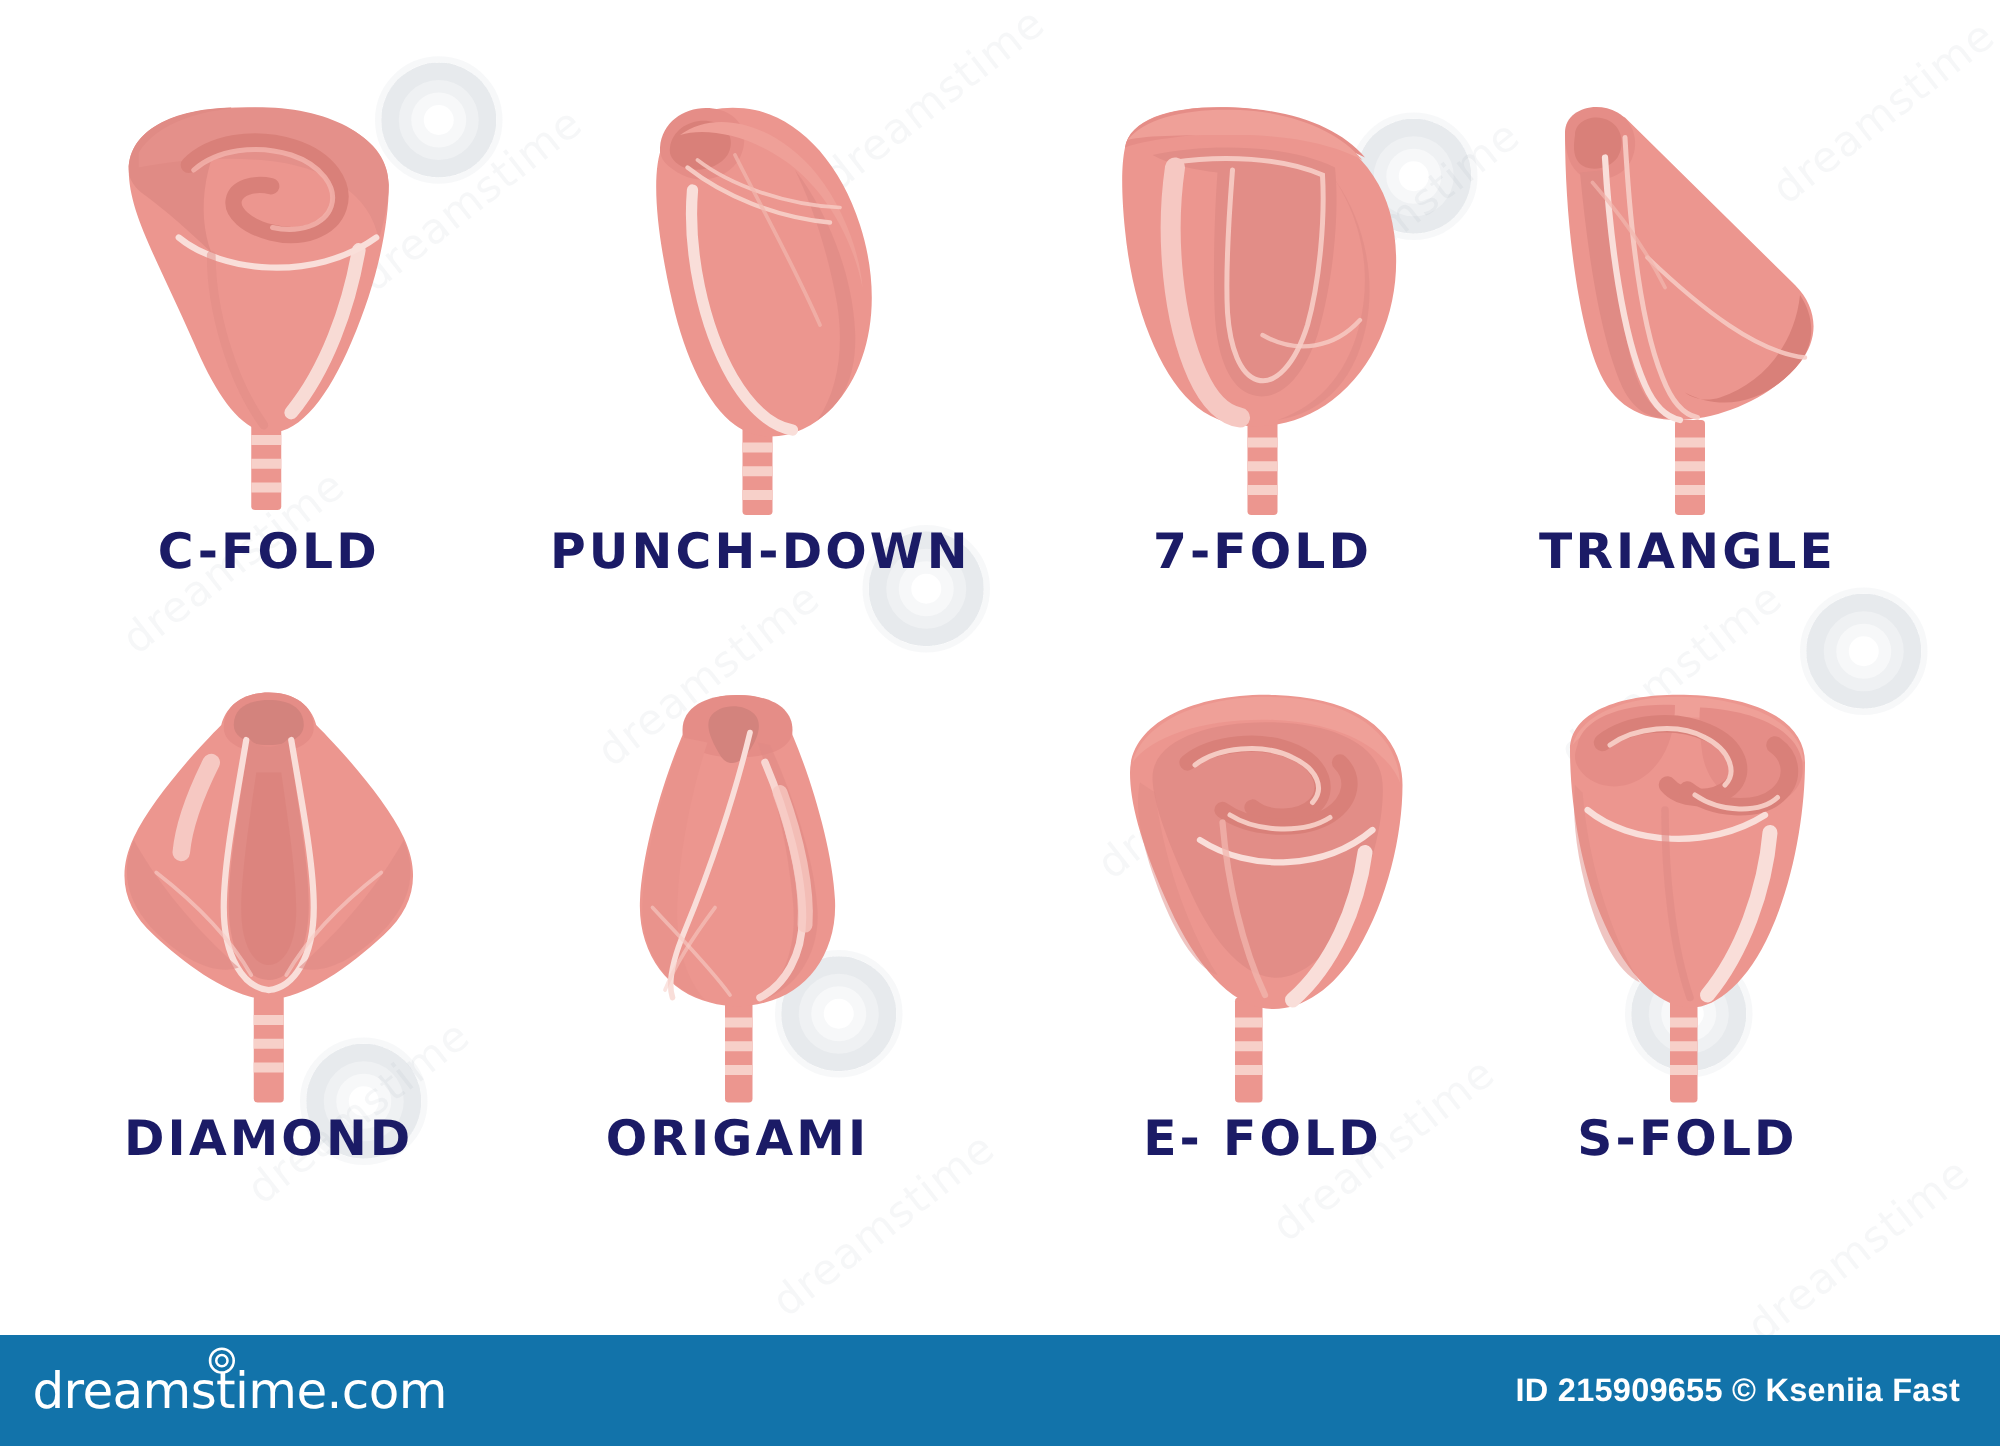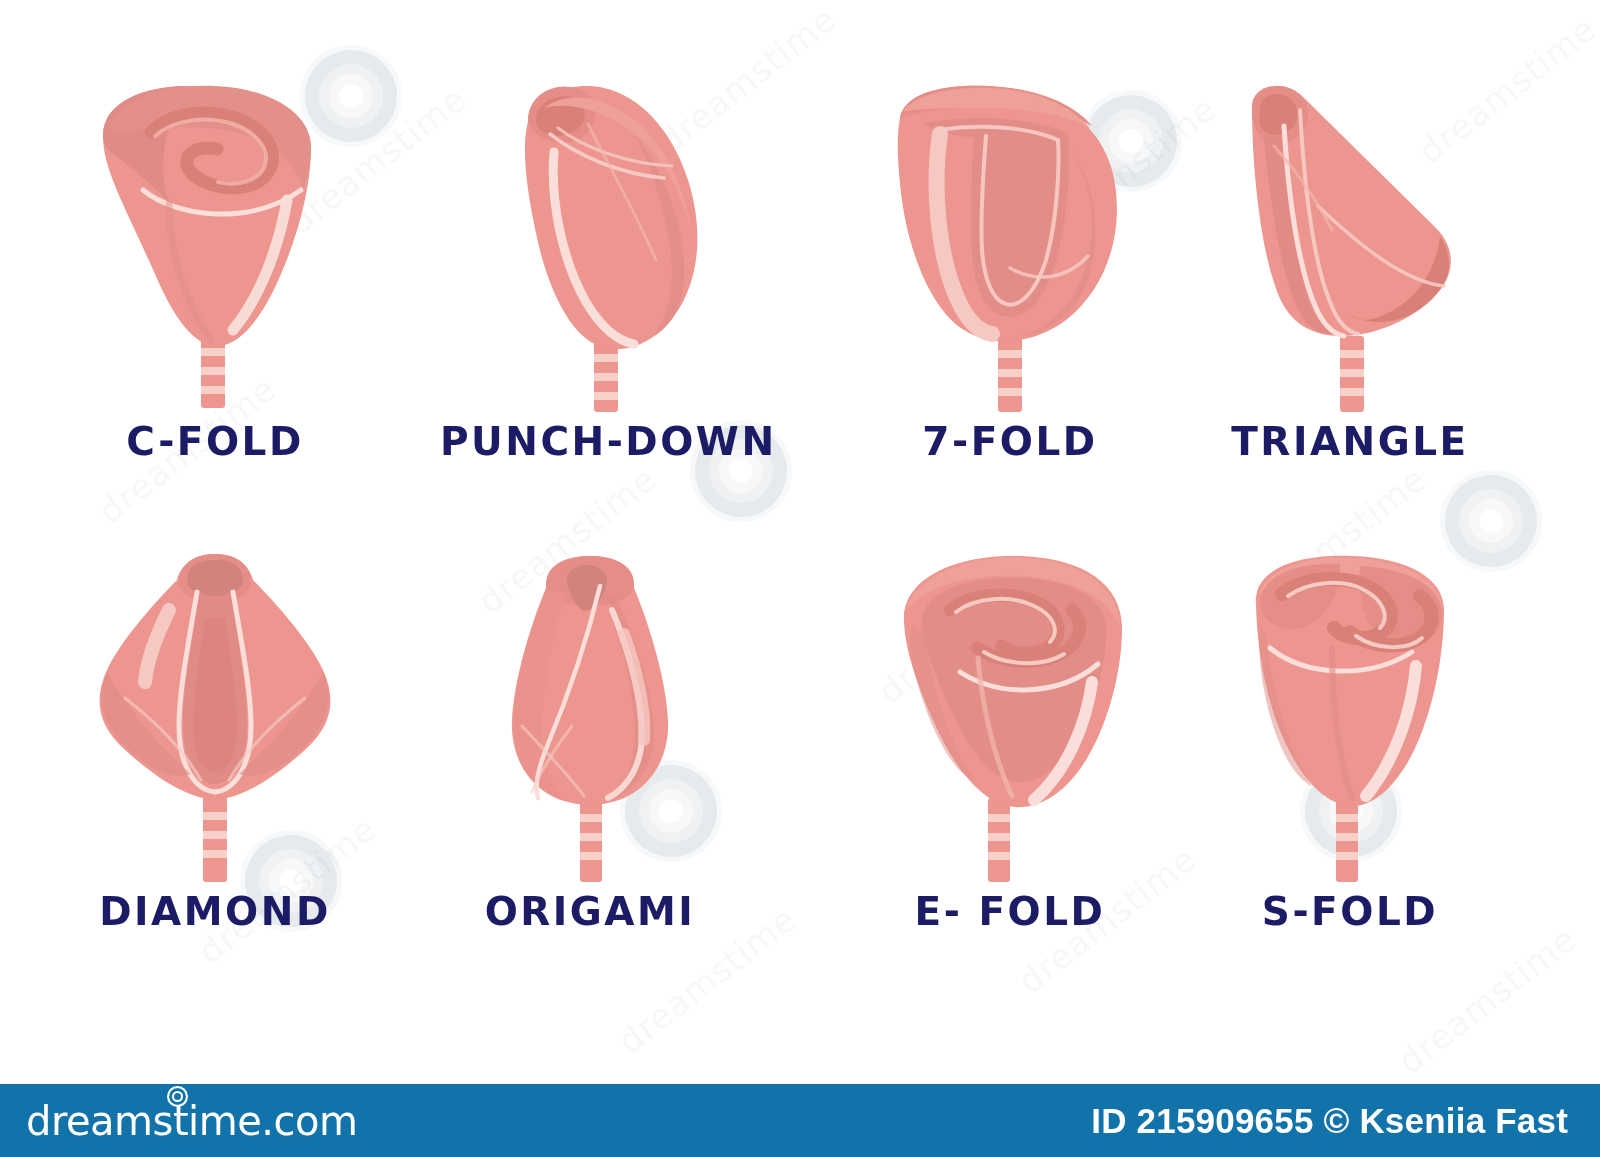--- a/index.html
+++ b/index.html
@@ -93,7 +93,7 @@
     left: 0;
     right: 0;
     bottom: 0;
-    height: 73px;
+    height: 89px;
     background: #1273aa;
     z-index: 6;
     display: flex;

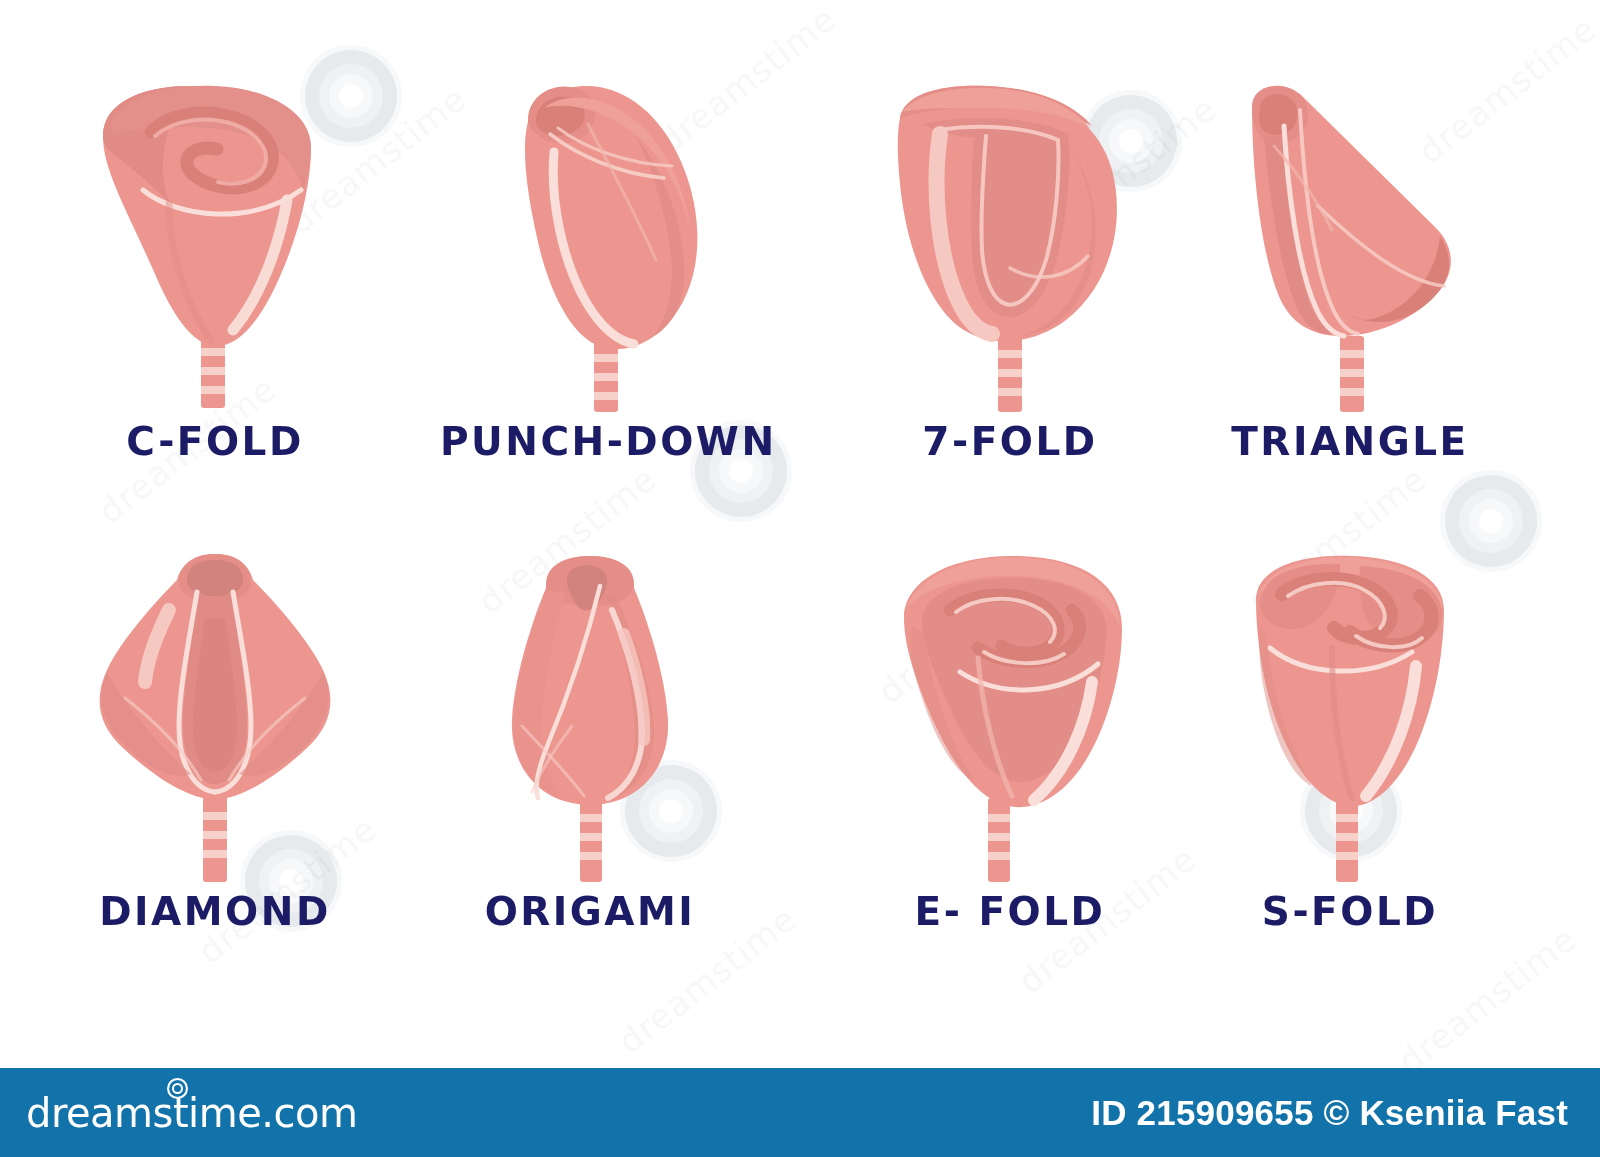--- a/index.html
+++ b/index.html
@@ -123,7 +123,7 @@
     margin-right: 32px;
     color: #ffffff;
     font-family: "Liberation Sans", sans-serif;
-    font-size: 35px;
+    font-size: 26px;
     font-weight: 700;
     letter-spacing: 0.2px;
   }

